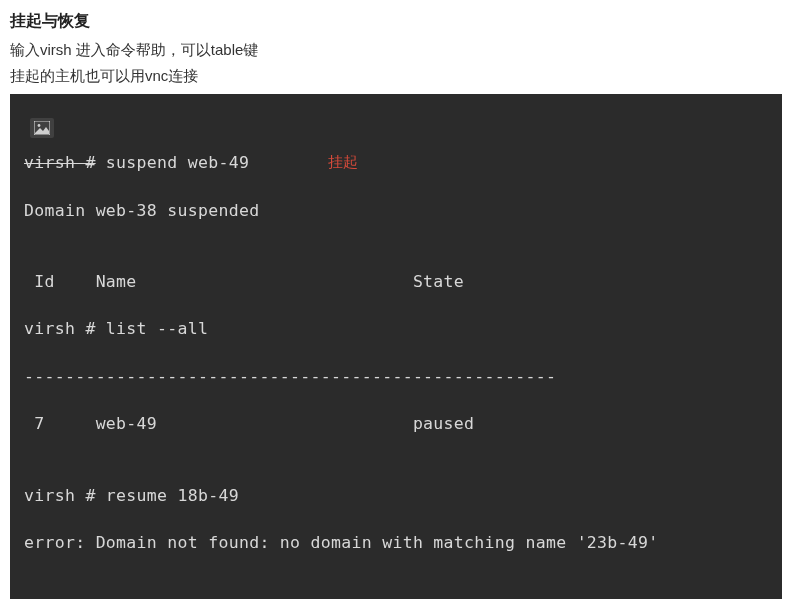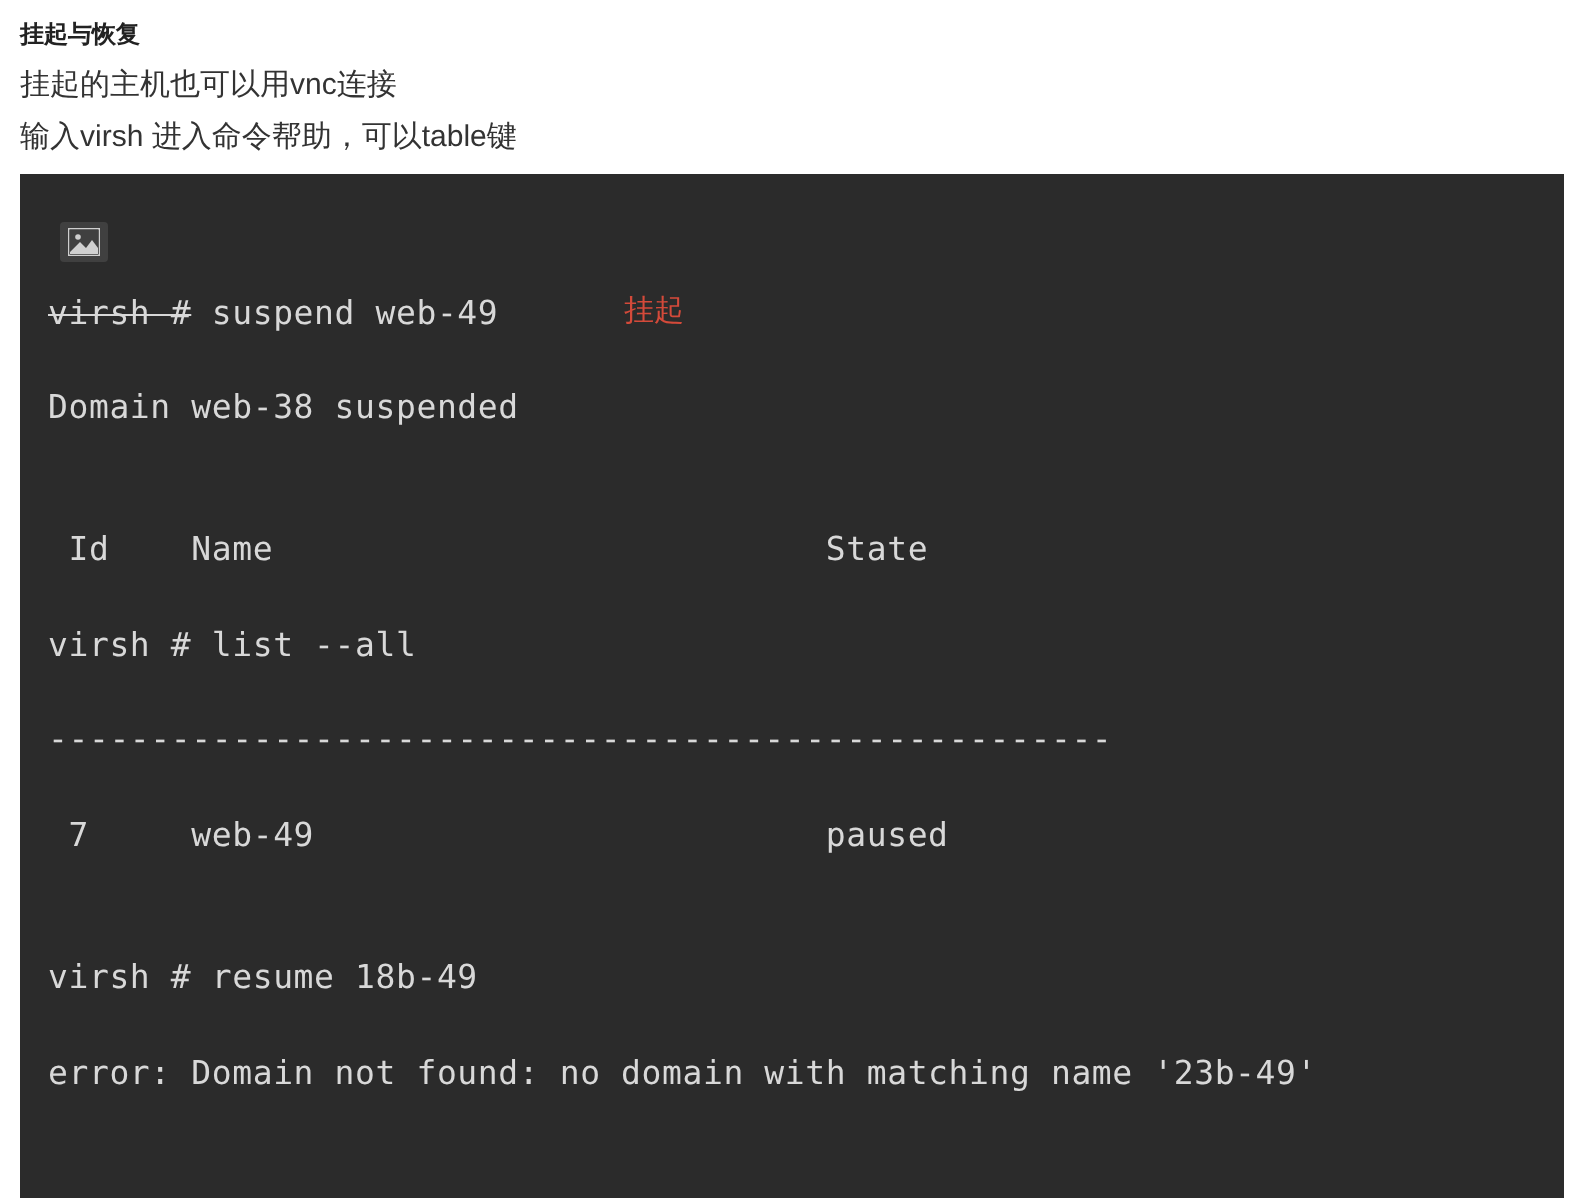--- a/index.html
+++ b/index.html
@@ -16,7 +16,7 @@
     }
     .heading {
       font-weight: 700;
-      font-size: 12px;
+      font-size: 16px;
       color: #222;
       margin-bottom: 4px;
     }

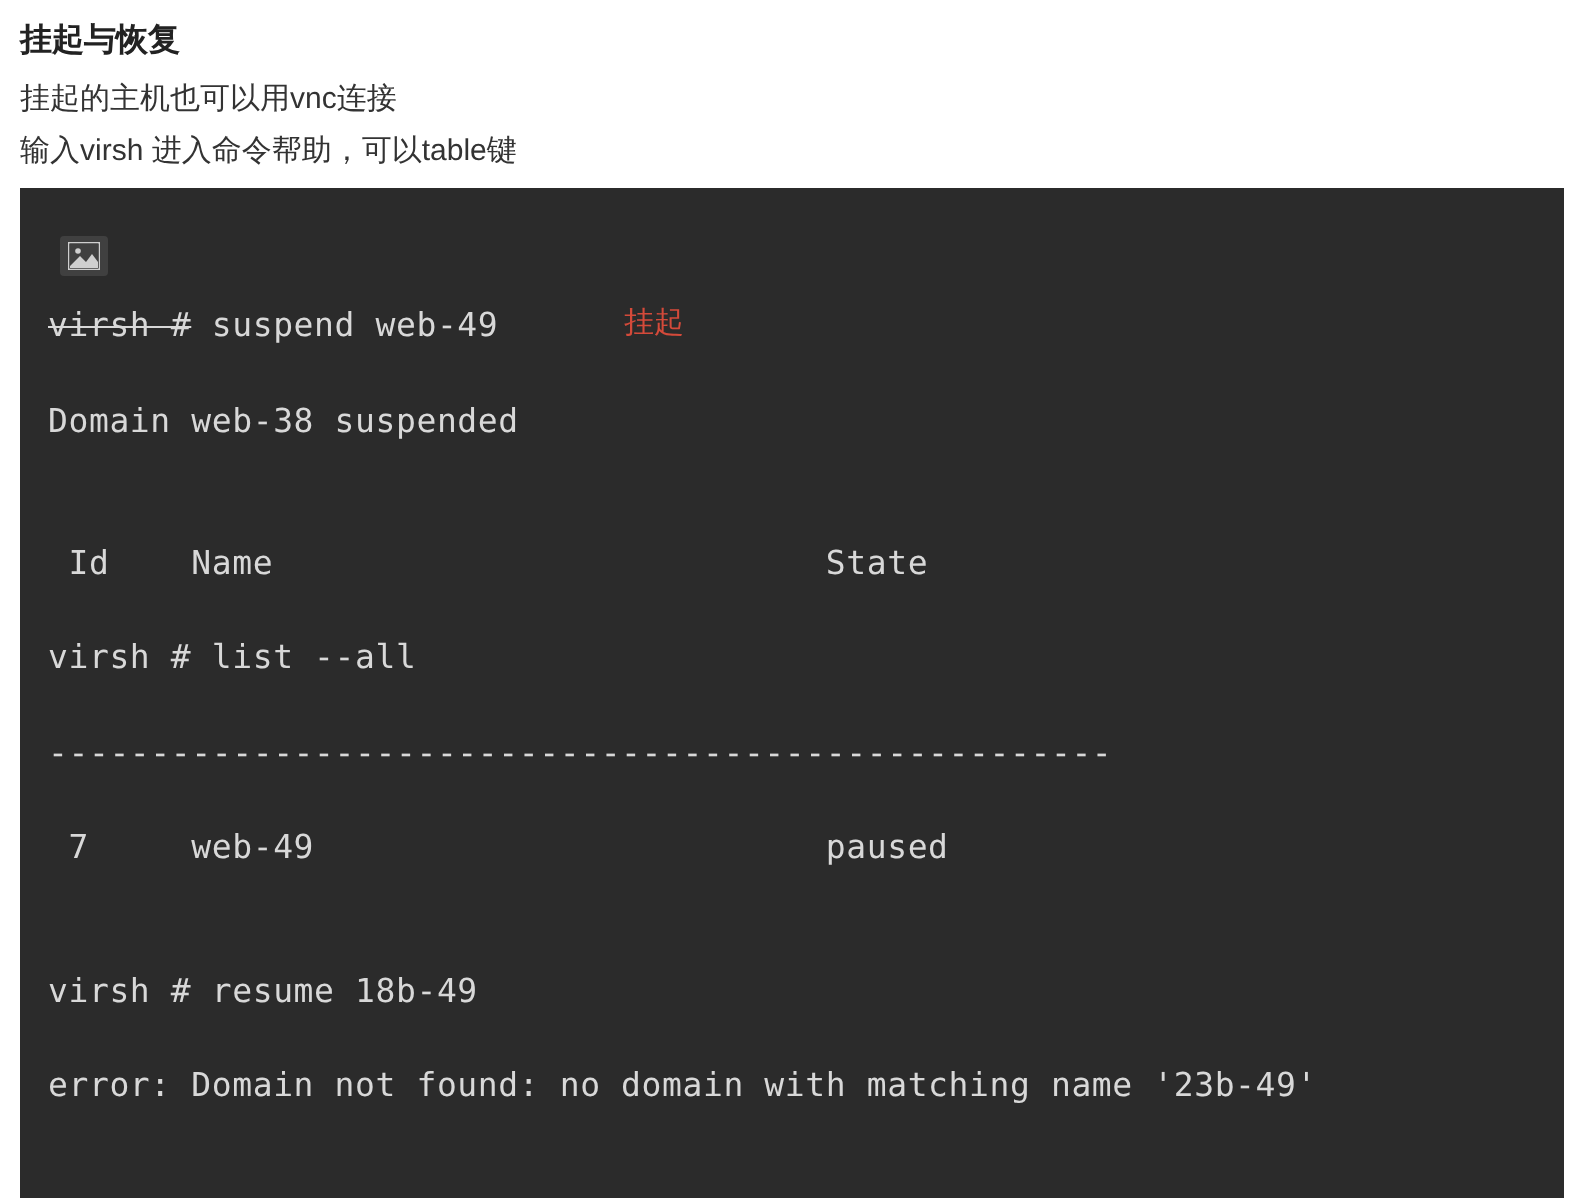--- a/index.html
+++ b/index.html
@@ -66,8 +66,8 @@
 
 <div class="article">
   <div class="heading">挂起与恢复</div>
+  <div class="desc">输入virsh 进入命令帮助，可以table键</div>
   <div class="desc">挂起的主机也可以用vnc连接</div>
-  <div class="desc">输入virsh 进入命令帮助，可以table键</div>
 
   <div class="terminal">
     <div class="img-badge">

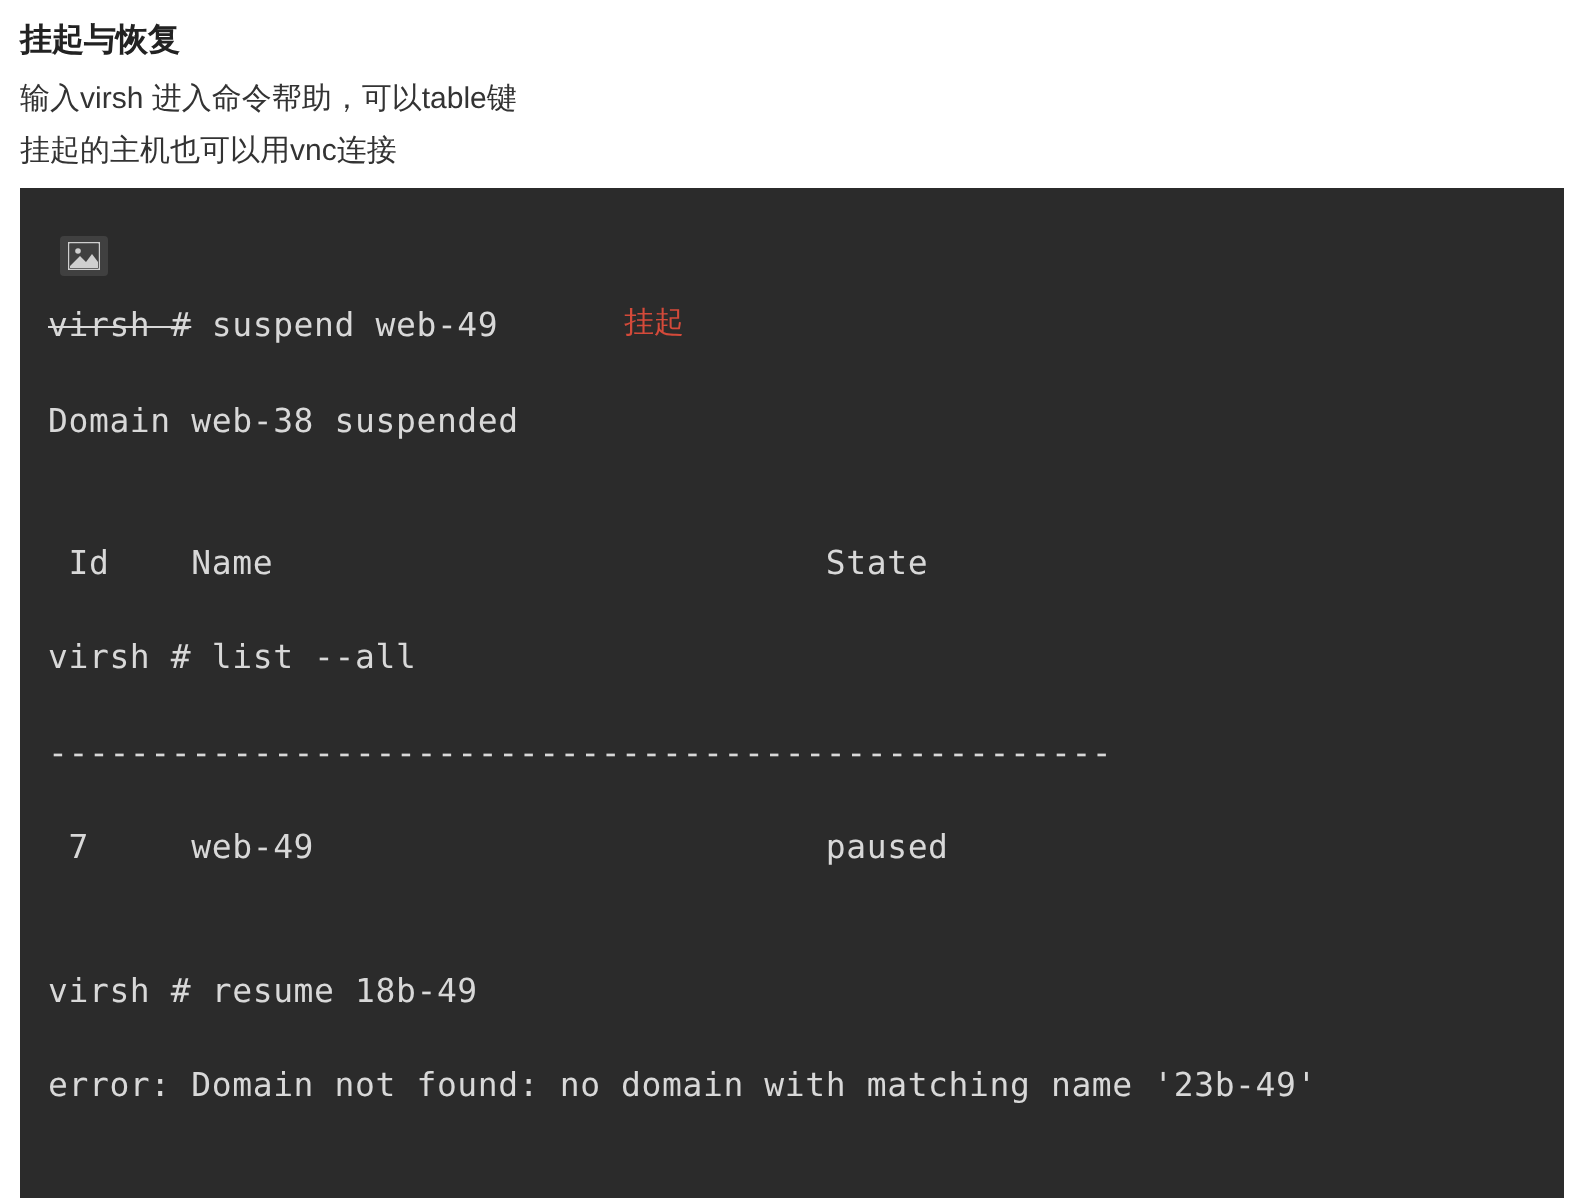--- a/index.html
+++ b/index.html
@@ -46,7 +46,7 @@
       position: absolute;
       letter-spacing: 0;
     }
-    .annot1 { top: 0; left: 288px; }
+    .annot1 { top: 0; left: 304px; }
     .img-badge {
       position: absolute;
       left: 20px;

